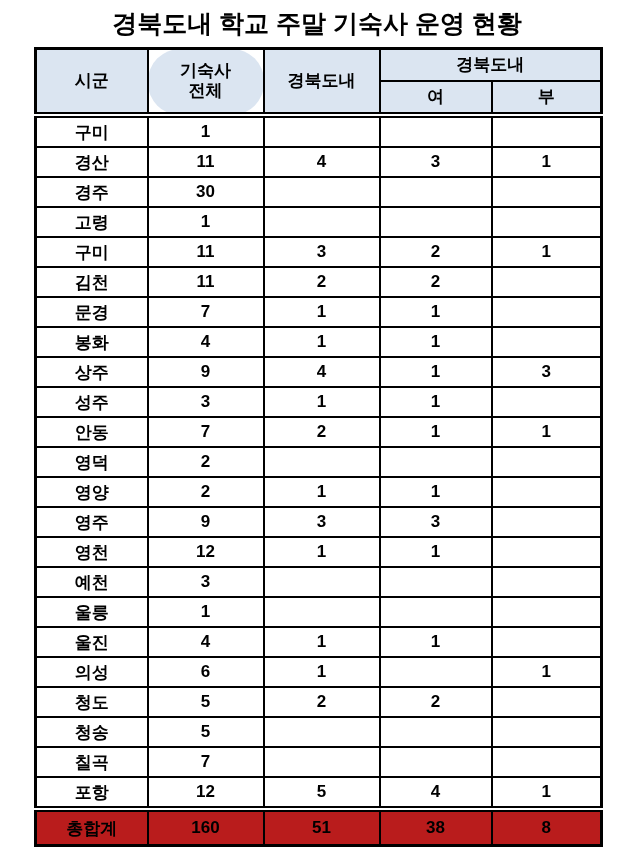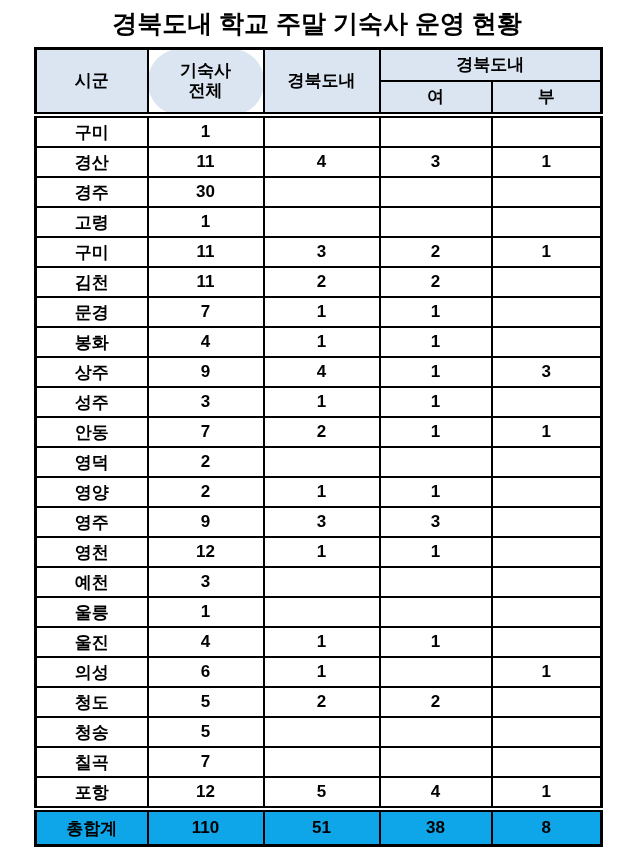--- a/index.html
+++ b/index.html
@@ -63,7 +63,7 @@
   .tbl tfoot td {
     height: 32px;
     border-top: 6px double #000000;
-    background: #0ea5e9;
+    background: #b91c1c;
   }
   .col-sigun   { width: 112px; }
   .col-total   { width: 116px; }

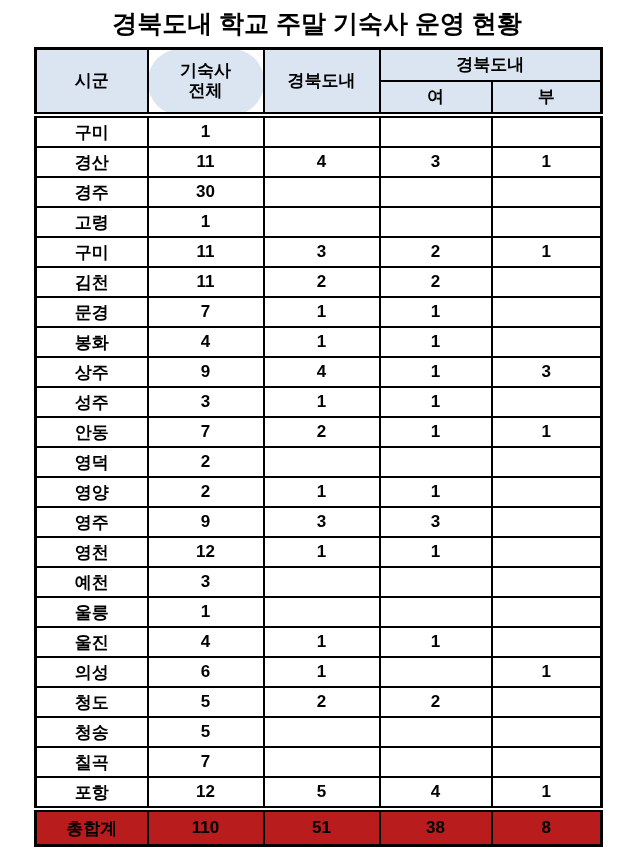--- a/index.html
+++ b/index.html
@@ -268,7 +268,7 @@
     <tfoot>
       <tr>
         <td>총합계</td>
-        <td>110</td>
+        <td>160</td>
         <td>51</td>
         <td>38</td>
         <td>8</td>

